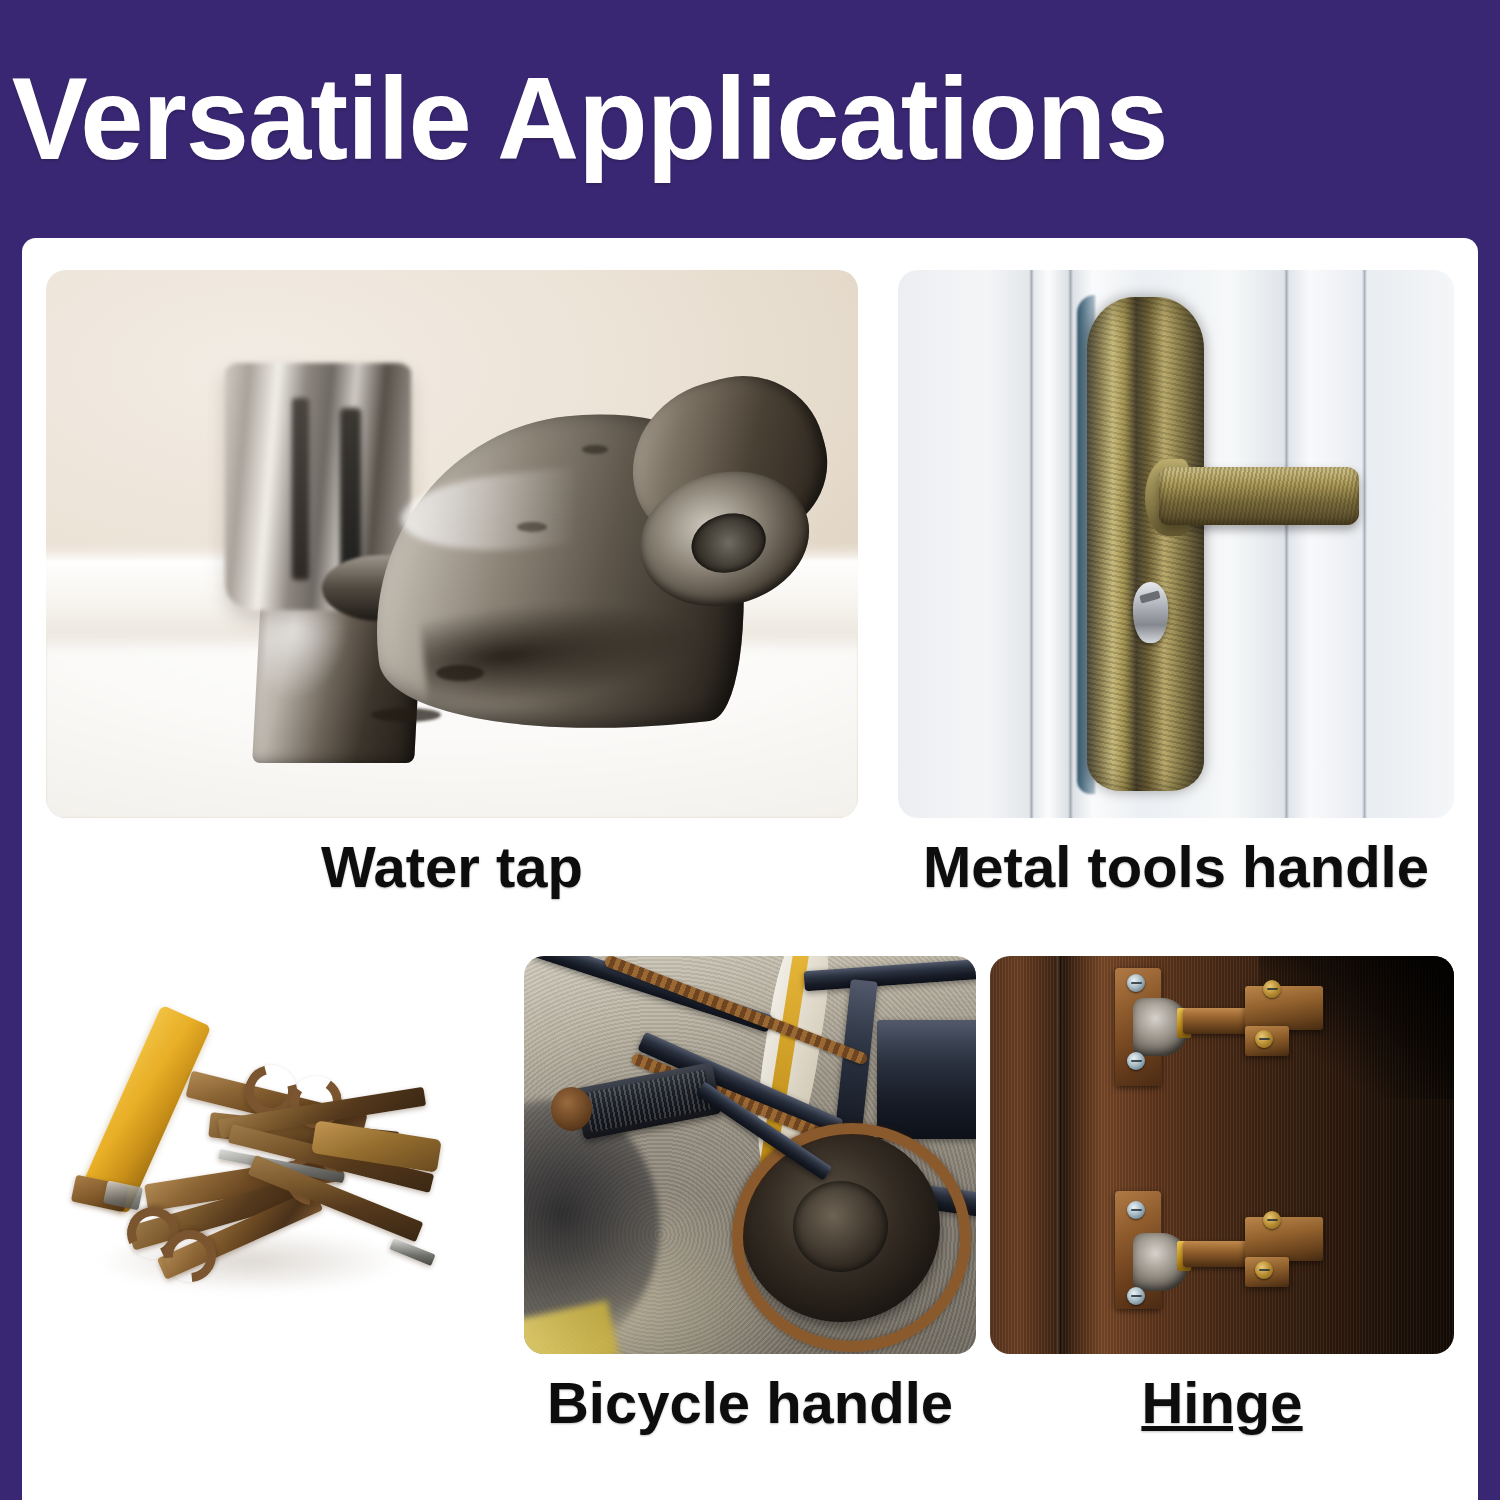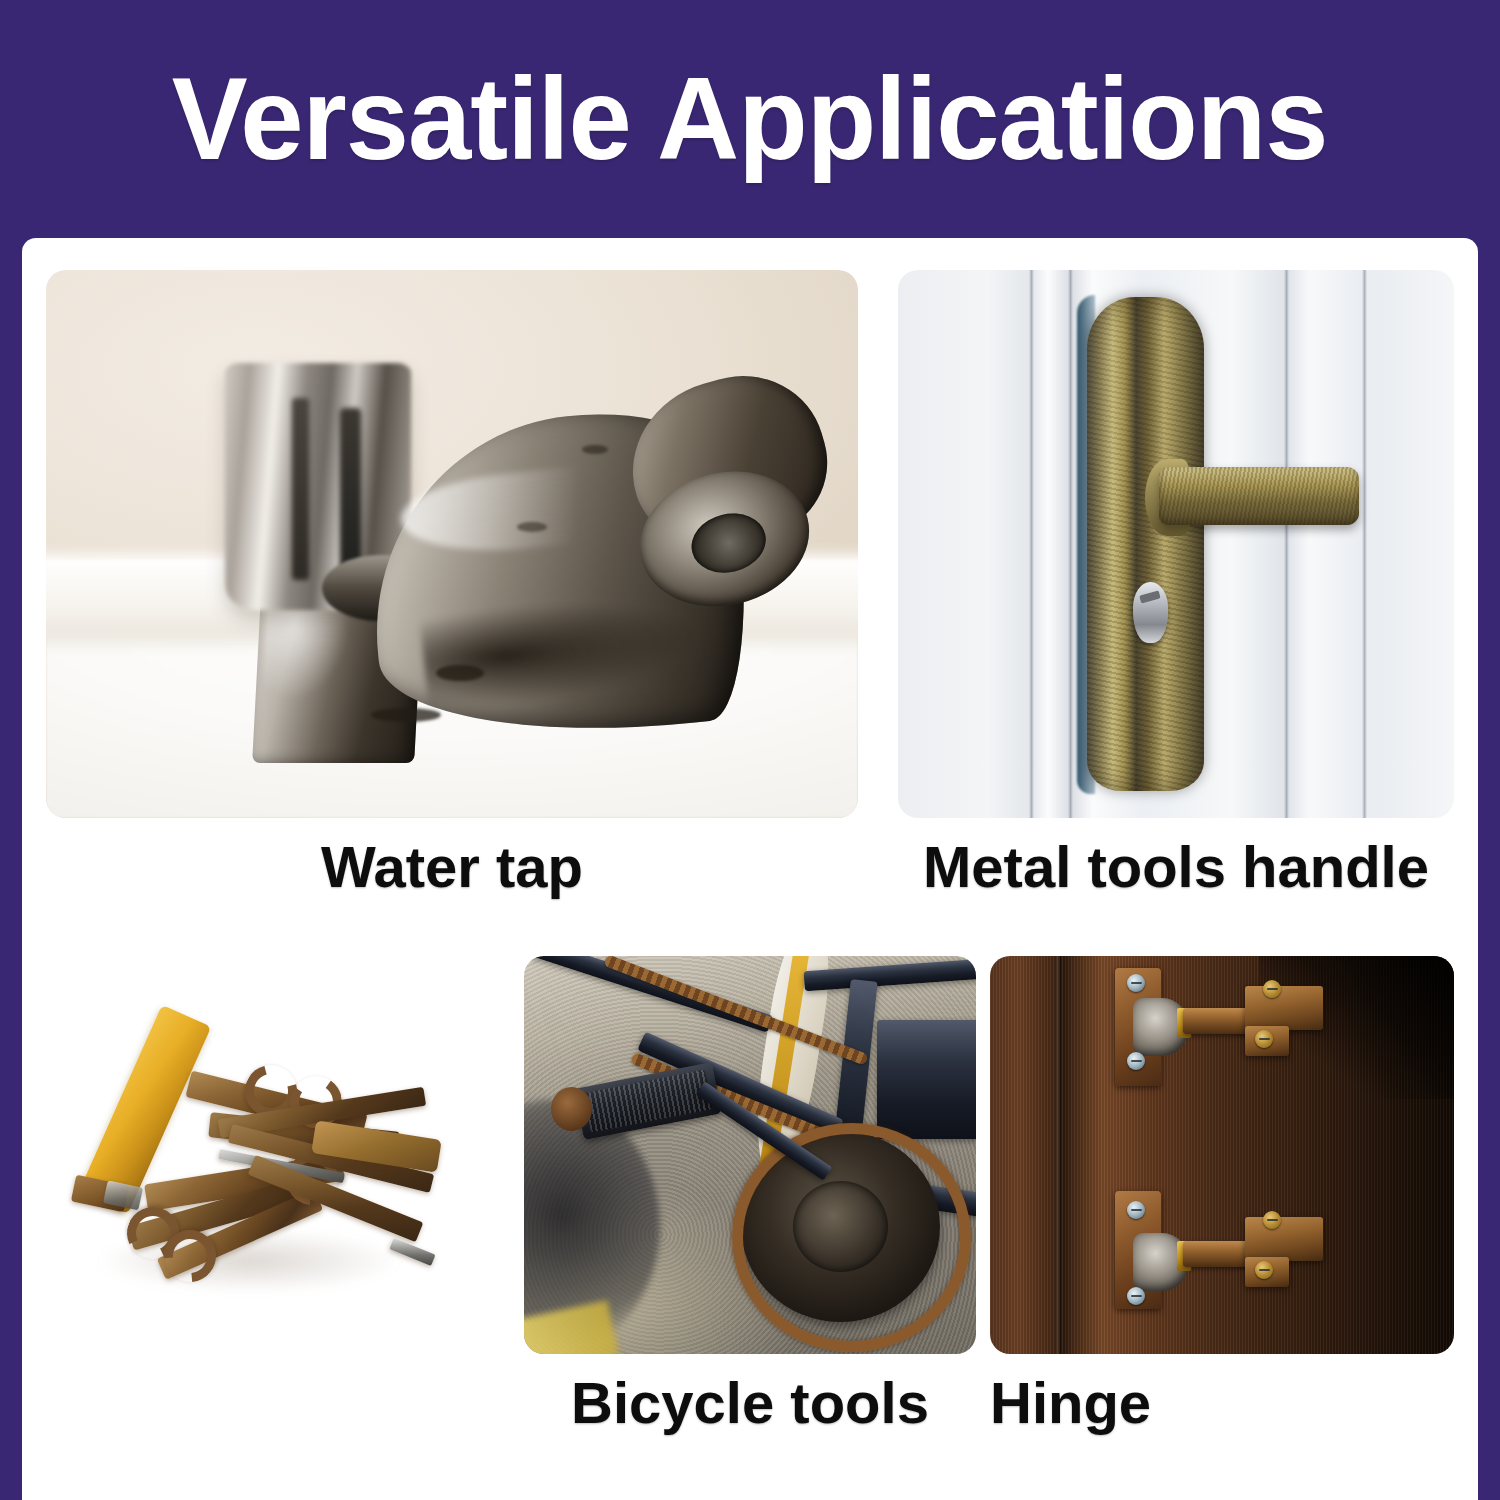--- a/index.html
+++ b/index.html
@@ -31,7 +31,6 @@
     height: 238px;
     display: flex;
     align-items: center;
-    justify-content: center;
   }
   .title-text {
     color: #ffffff;

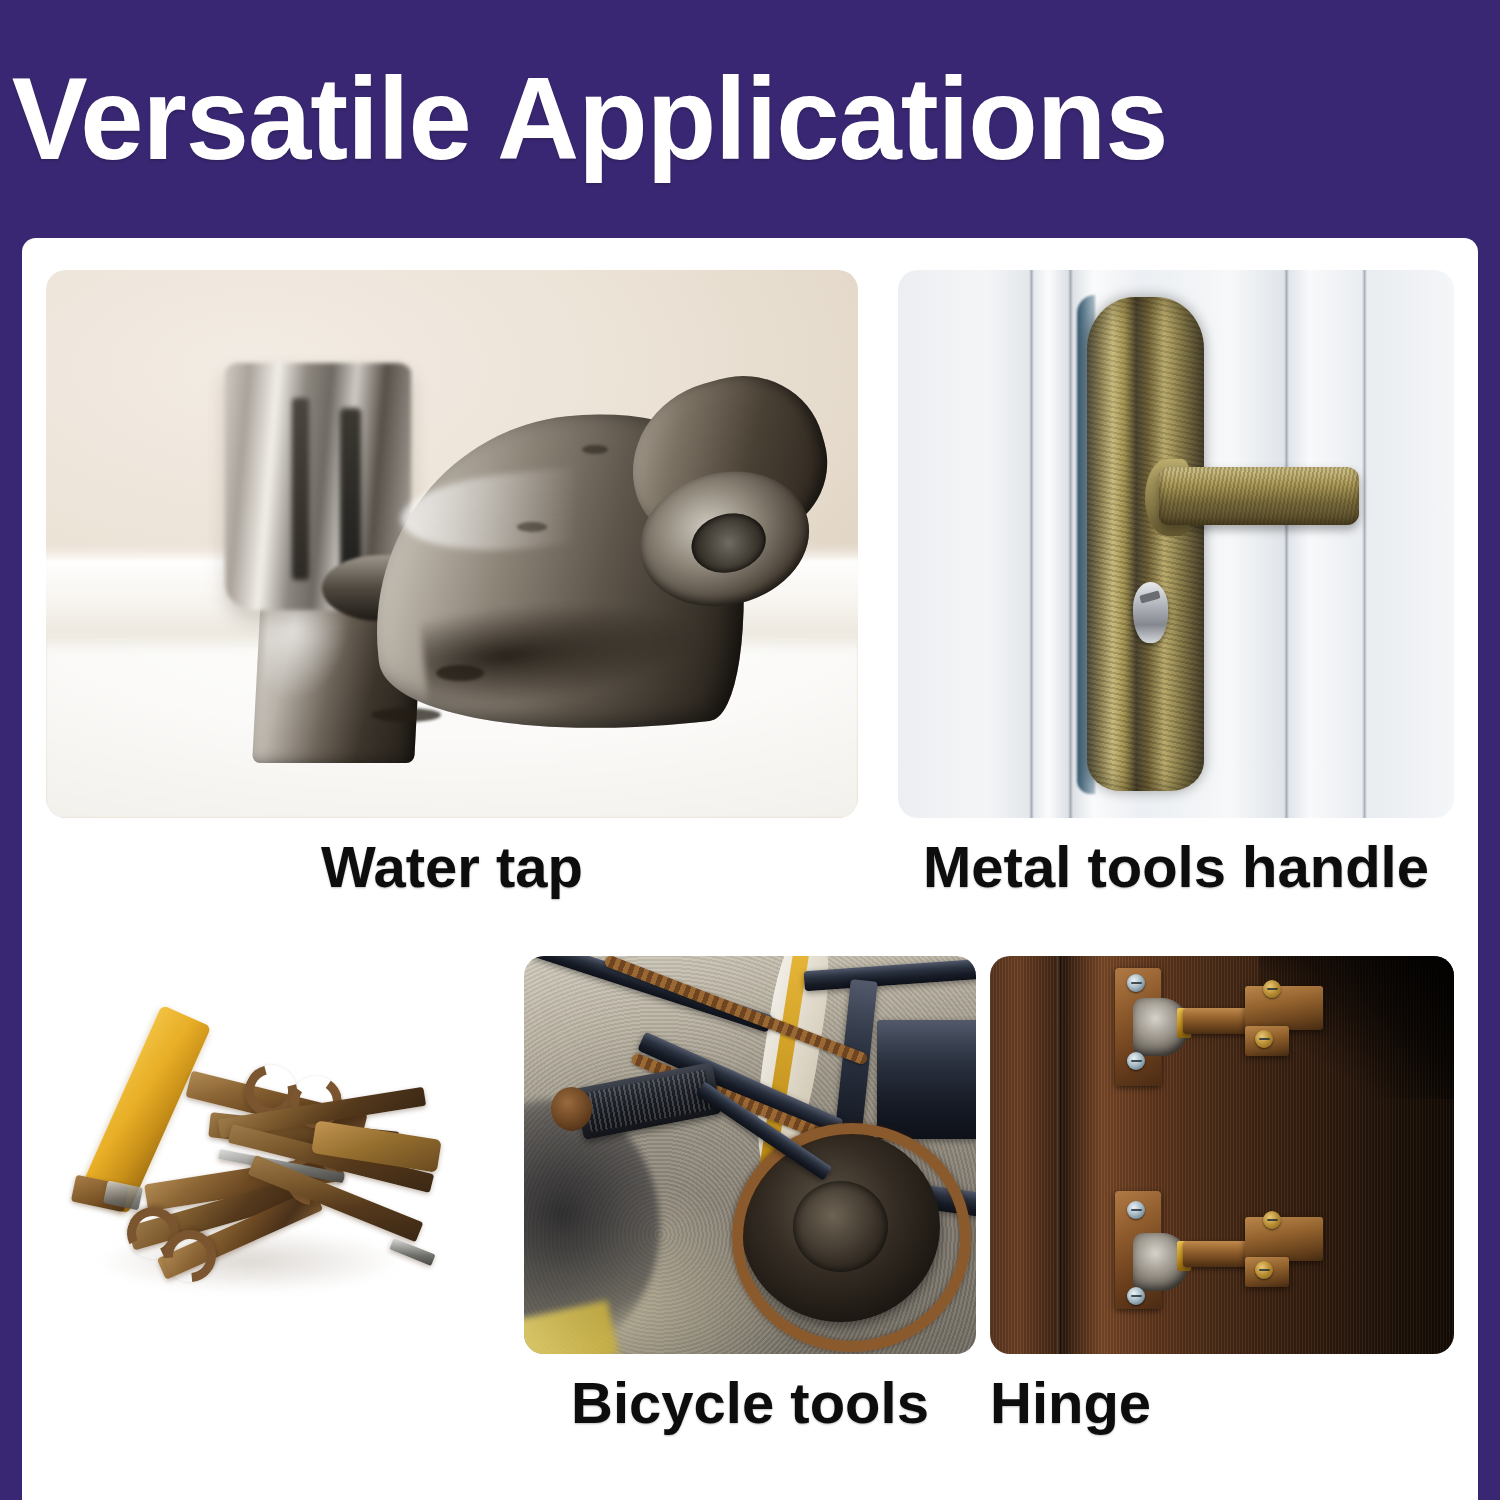--- a/index.html
+++ b/index.html
@@ -506,7 +506,7 @@
       <div class="pedal-cap"></div>
       <div class="frame-tube" style="left:36%;top:42%;width:34%;height:4%;transform:rotate(34deg);border-radius:3px;"></div>
     </div>
-    <div class="cap" style="left:502px;top:1136px;width:452px;text-align:center;">Bicycle tools</div>
+    <div class="cap" style="left:502px;top:1136px;width:452px;text-align:center;">Bicycle handle</div>
 
     <div class="photo" id="photo-hinge">
       <div class="wood-bg"></div>

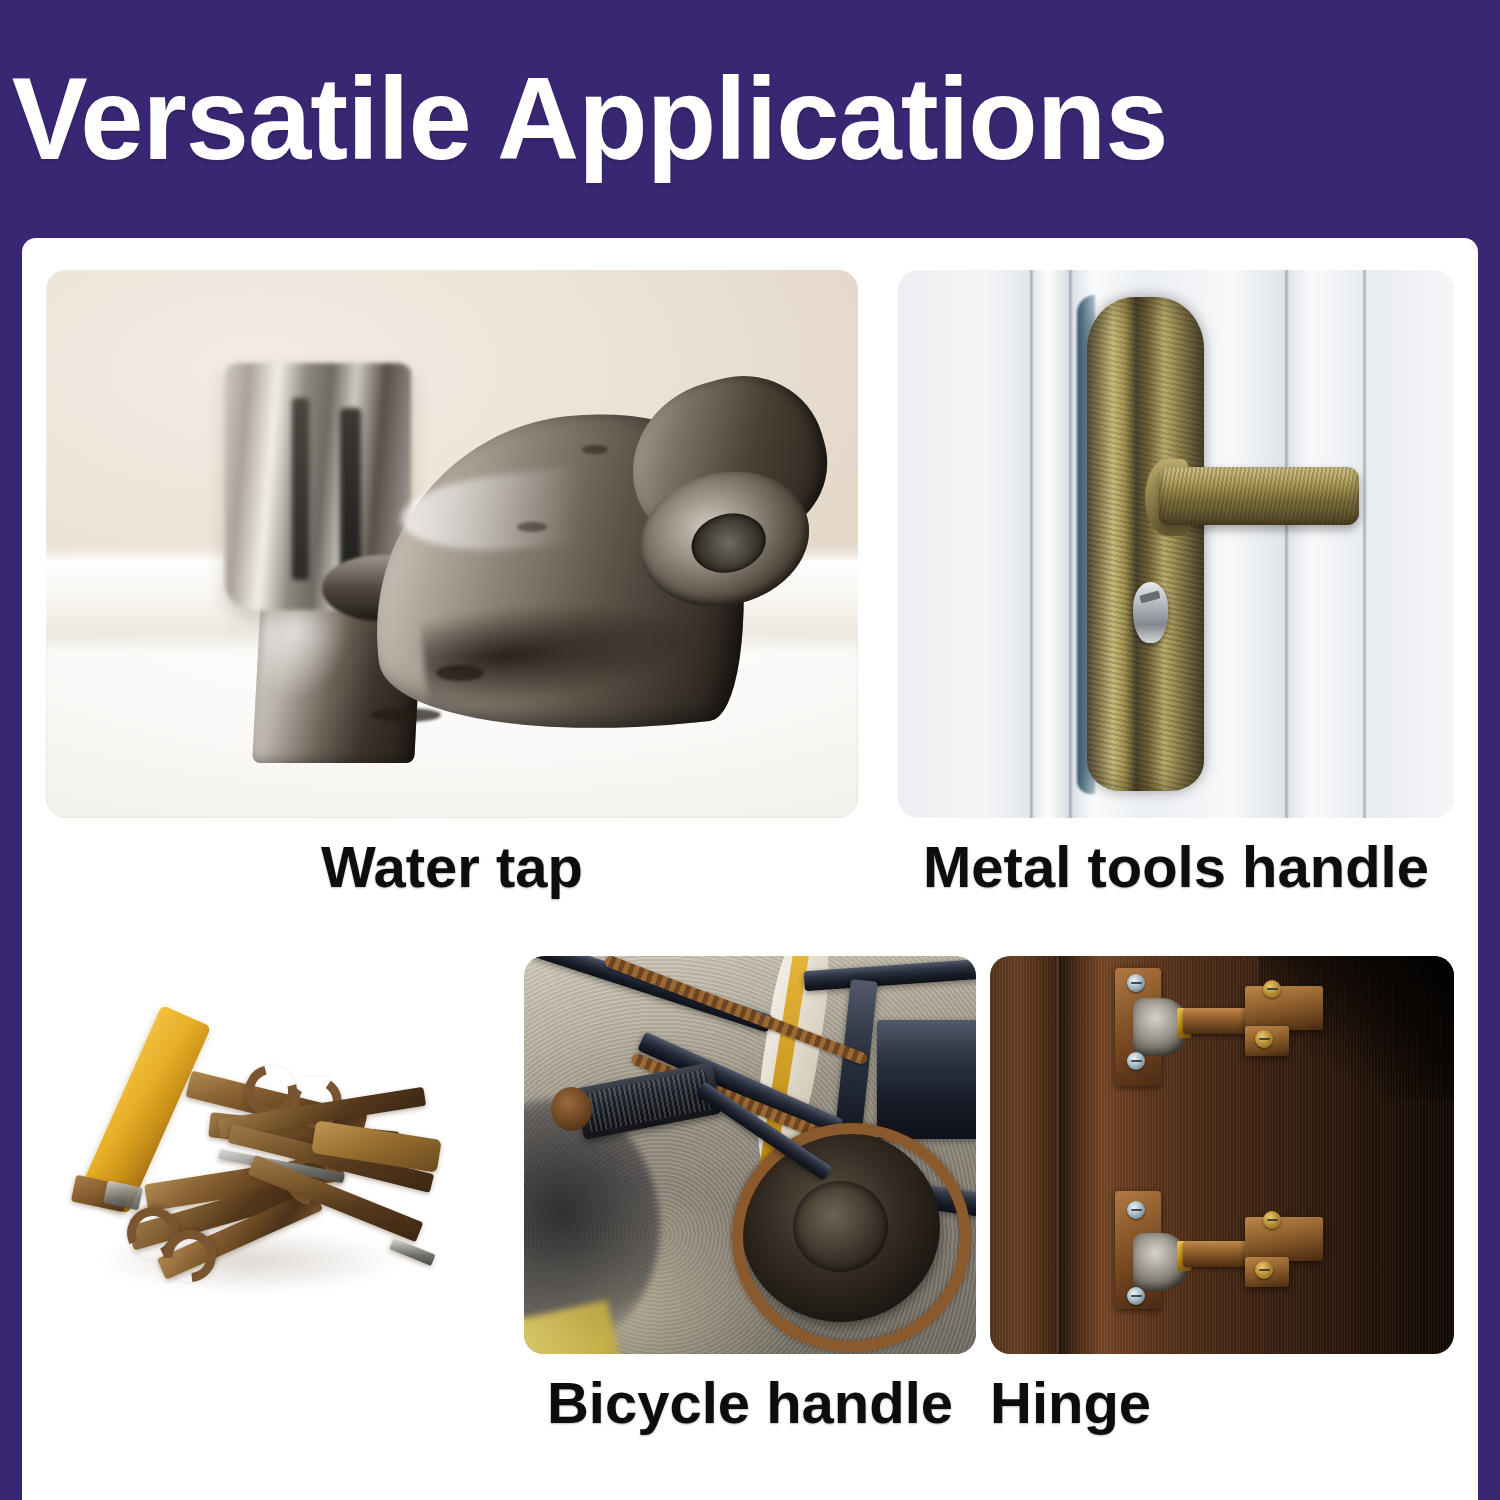--- a/index.html
+++ b/index.html
@@ -539,7 +539,7 @@
         <div class="screw brass-screw" style="left:140px;top:70px;"></div>
       </div>
     </div>
-    <div class="cap" style="left:968px;top:1136px;width:464px;">Hinge</div>
+    <div class="cap" style="left:968px;top:1136px;width:464px;text-align:center;text-decoration:underline;">Hinge</div>
 
   </div>
 </div>

